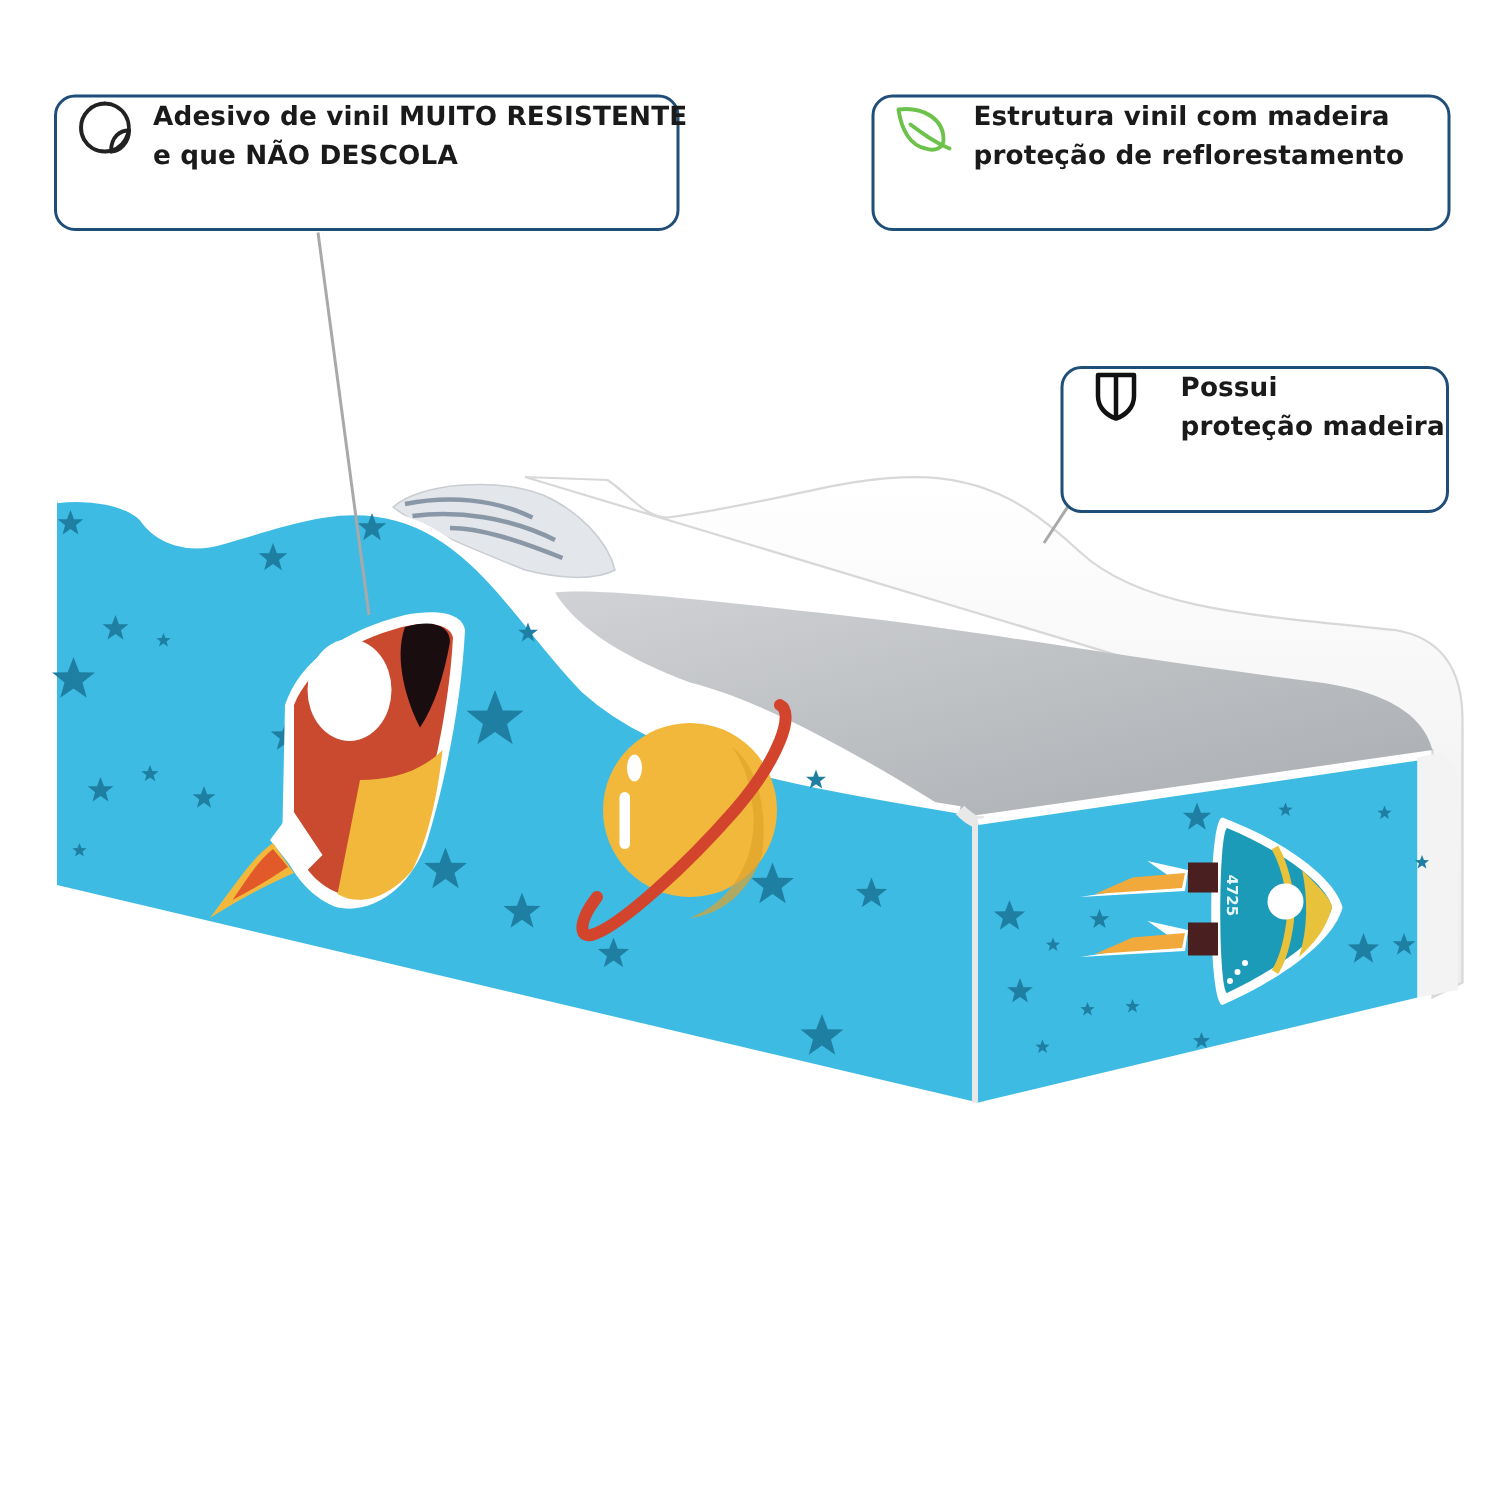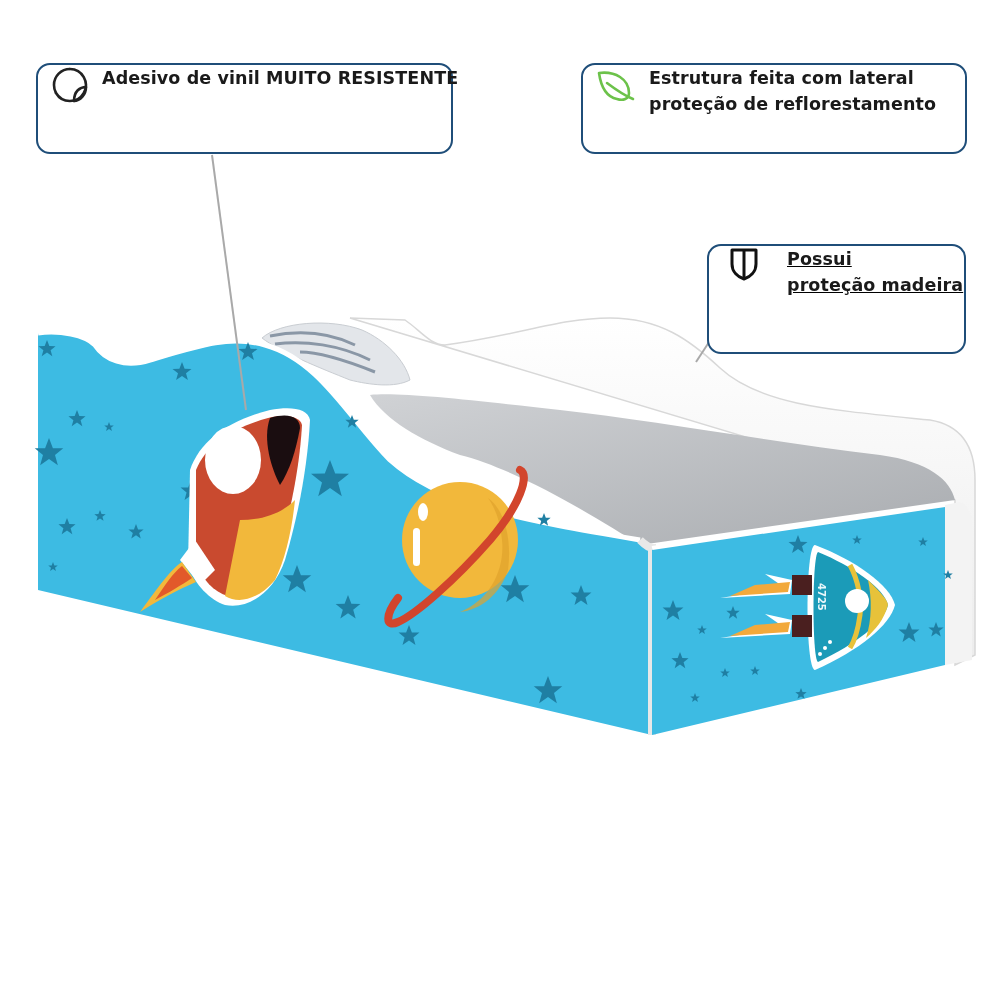--- a/index.html
+++ b/index.html
@@ -163,7 +163,7 @@
     </svg>
   </span>
   <div class="text">
-    <span>Estrutura feita com lateral</span>
+    <span>Estrutura vinil com madeira</span>
     <span>proteção de reflorestamento</span>
   </div>
 </div>

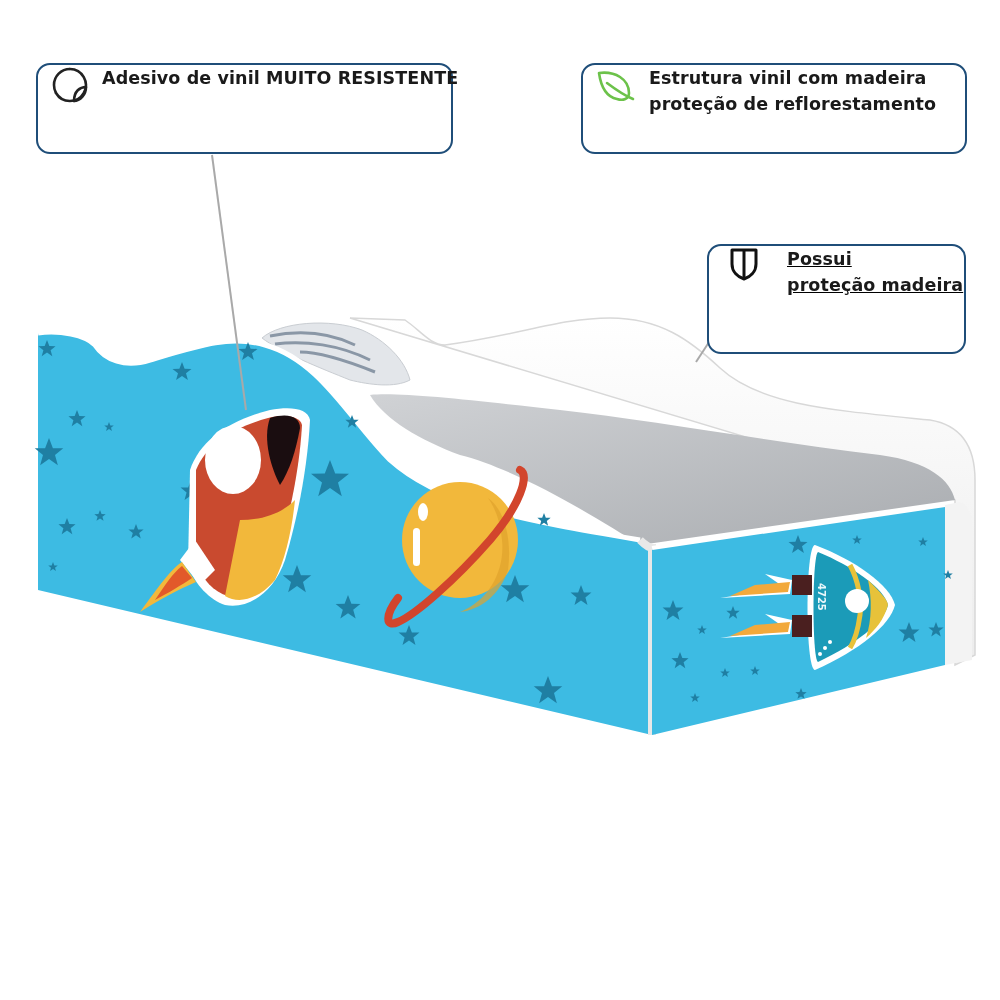--- a/index.html
+++ b/index.html
@@ -152,6 +152,7 @@
   </span>
   <div class="text">
     <span>Adesivo de vinil MUITO RESISTENTE</span>
+    <span>e que NÃO DESCOLA</span>
   </div>
 </div>
 

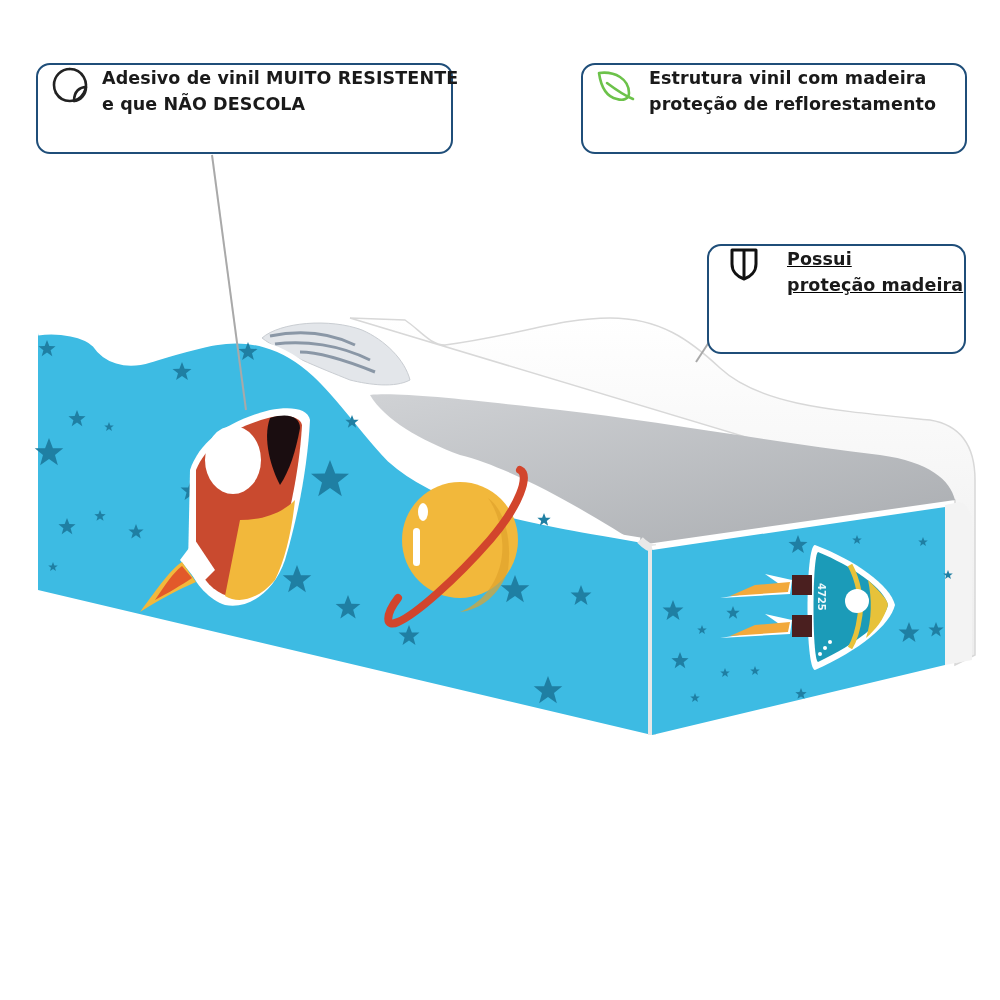--- a/index.html
+++ b/index.html
@@ -12,7 +12,7 @@
   #c1 .icon{margin-left:12px;margin-right:12px;}
   #c2{left:581px;top:63px;width:386px;height:91px;}
   #c2 .icon{margin-left:12px;margin-right:14px;}
-  #c3{left:707px;top:244px;width:259px;height:110px;text-decoration:underline;}
+  #c3{left:707px;top:244px;width:259px;height:98px;}
   #c3 .icon{margin-left:20px;margin-right:28px;}
   .leader{position:absolute;left:0;top:0;width:1000px;height:1000px;pointer-events:none;}
   .scene{position:absolute;left:0;top:0;width:1000px;height:1000px;}

